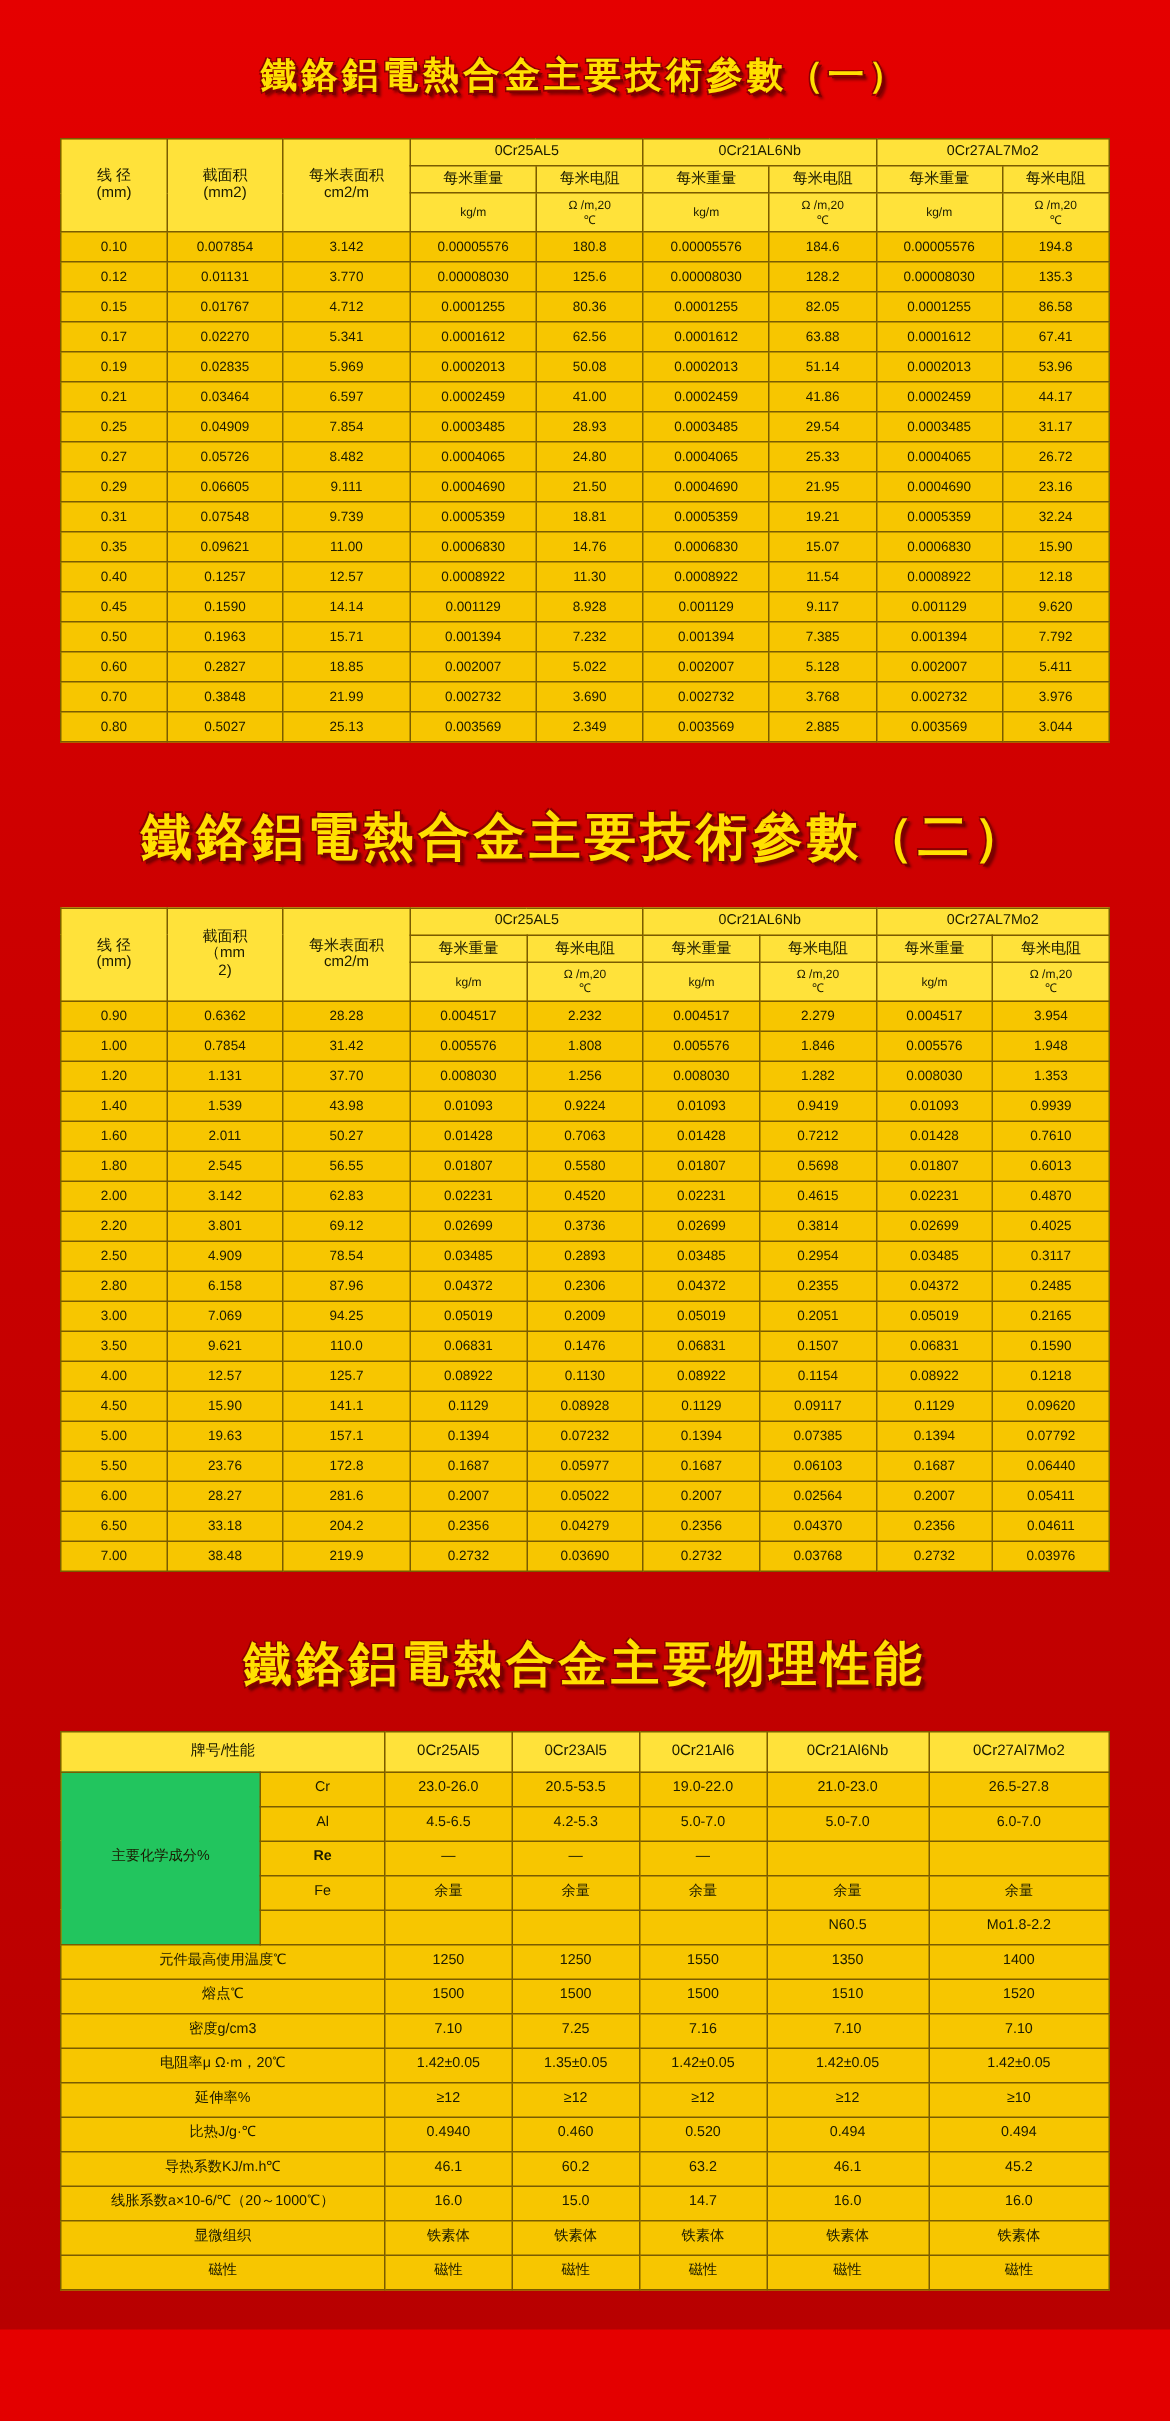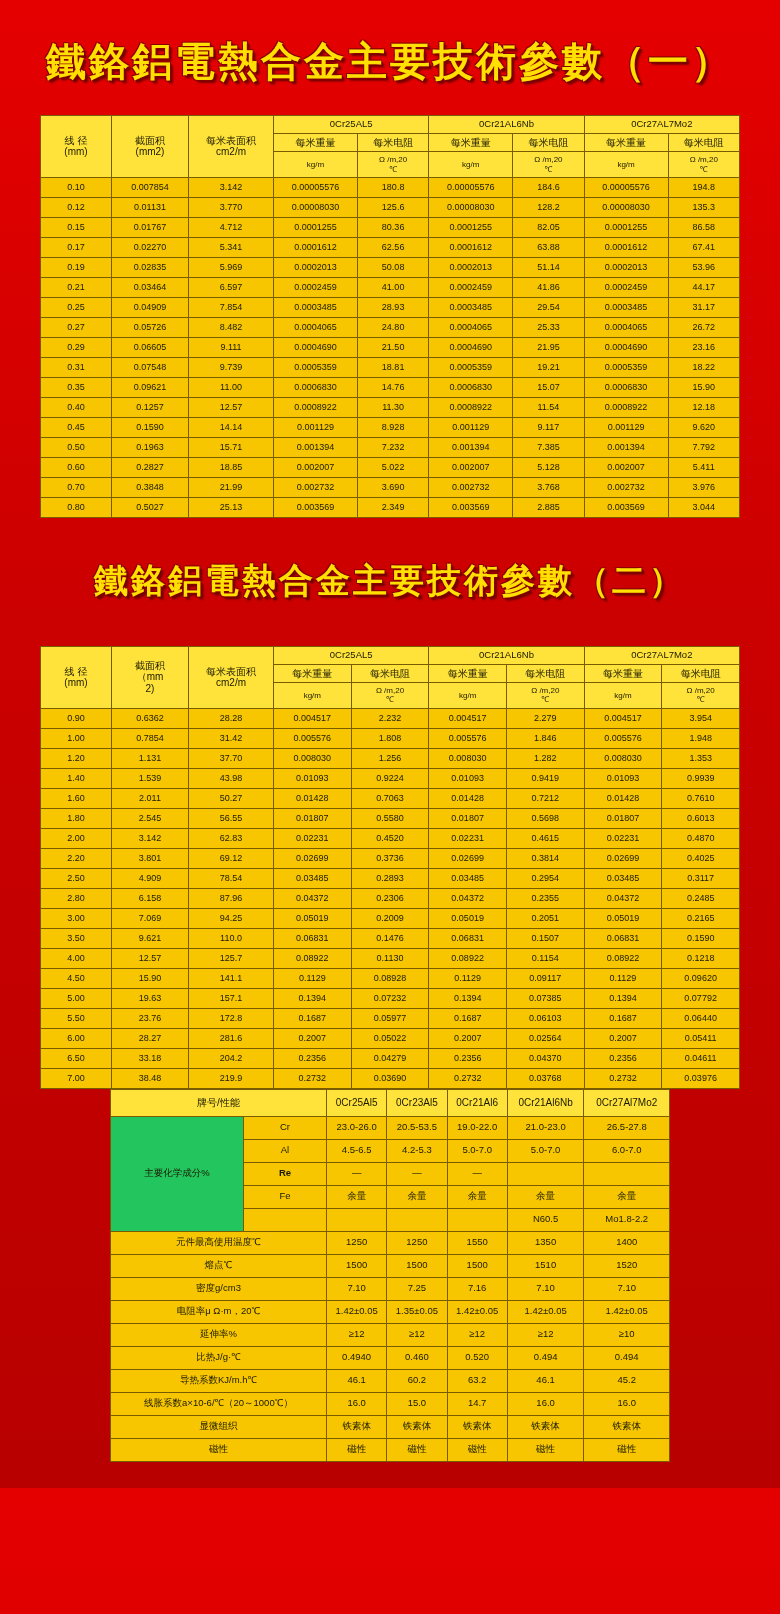--- a/index.html
+++ b/index.html
@@ -23,7 +23,7 @@
       2px  2px 0 #7a0000,
       3px  3px 2px rgba(0,0,0,.45);
   }
-  .t1{font-size:40px;padding:34px 0 26px 0;}
+  .t1{font-size:24px;padding:34px 0 26px 0;}
   .t2{font-size:34px;padding:40px 0 42px 0;}
   .t3{font-size:32px;padding:40px 0 22px 0;}
 

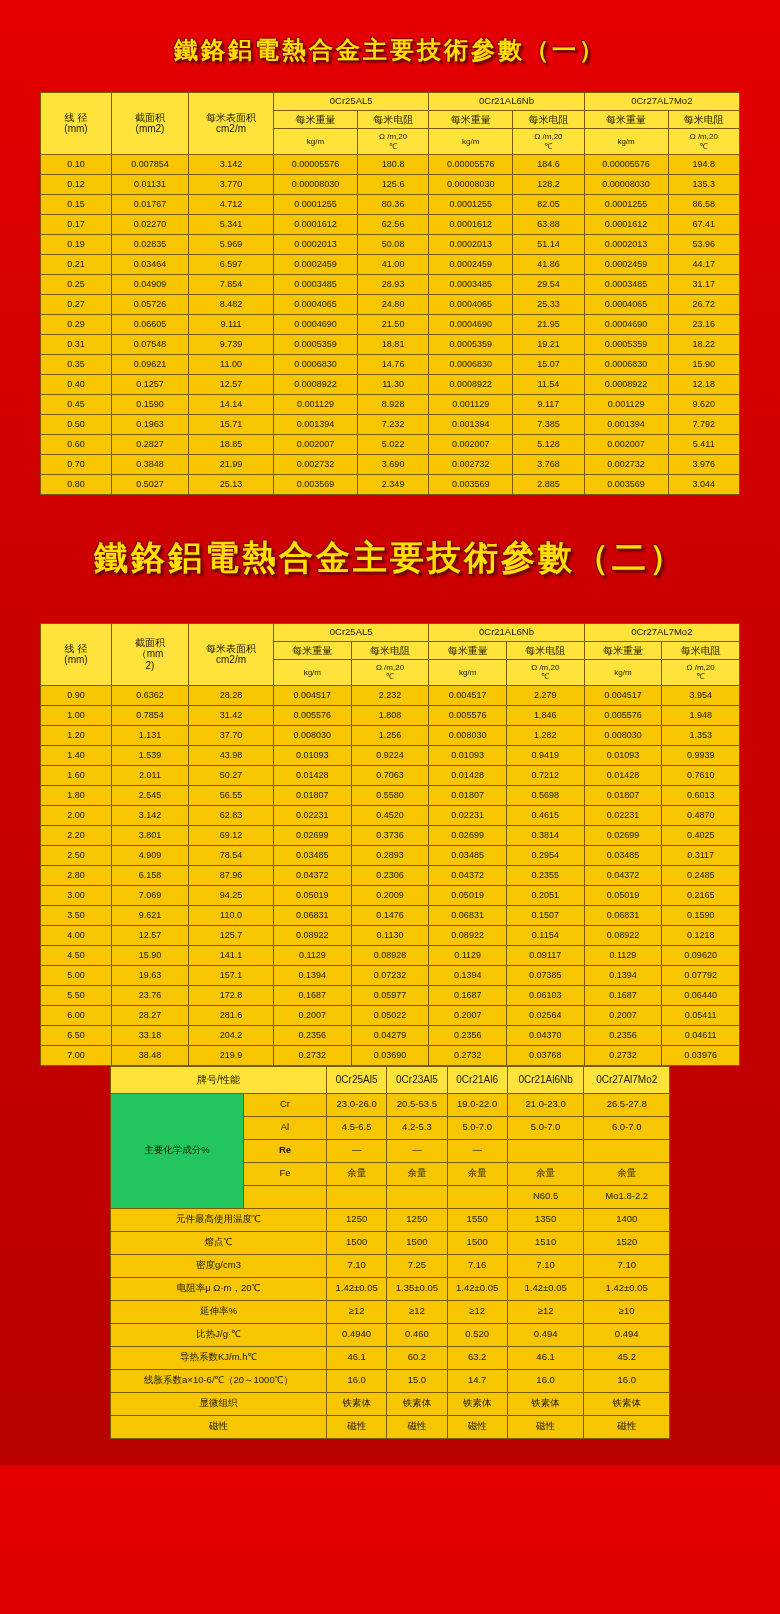--- a/index.html
+++ b/index.html
@@ -225,7 +225,7 @@
           <td>0.0005359</td>
           <td>19.21</td>
           <td>0.0005359</td>
-          <td>18.22</td>
+          <td>32.24</td>
         </tr>
         <tr>
           <td>0.35</td>

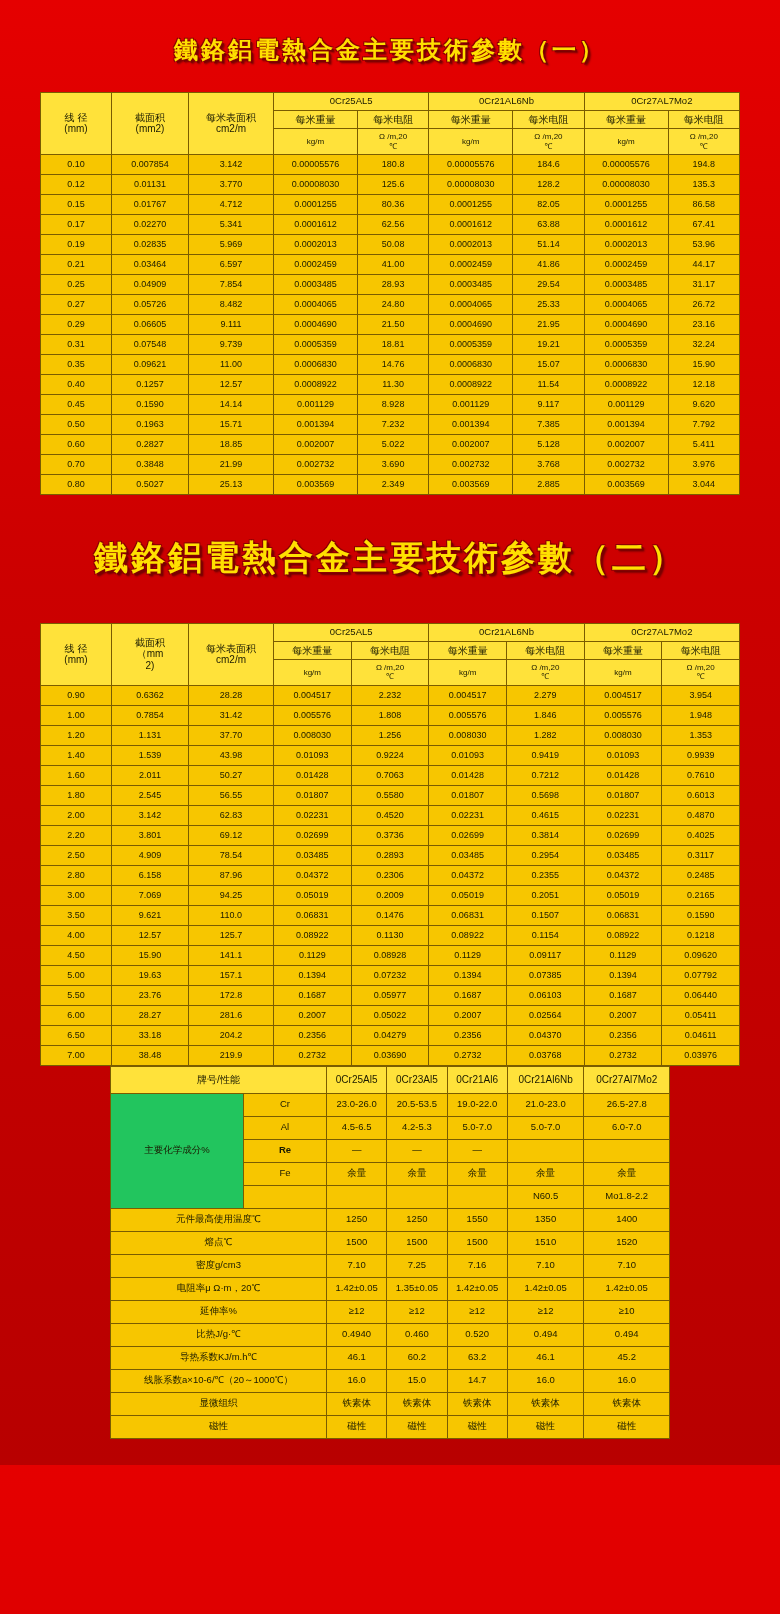--- a/index.html
+++ b/index.html
@@ -24,7 +24,7 @@
       3px  3px 2px rgba(0,0,0,.45);
   }
   .t1{font-size:24px;padding:34px 0 26px 0;}
-  .t2{font-size:34px;padding:40px 0 42px 0;}
+  .t2{font-size:34px;padding:40px 0 24px 0;}
   .t3{font-size:32px;padding:40px 0 22px 0;}
 
   table{

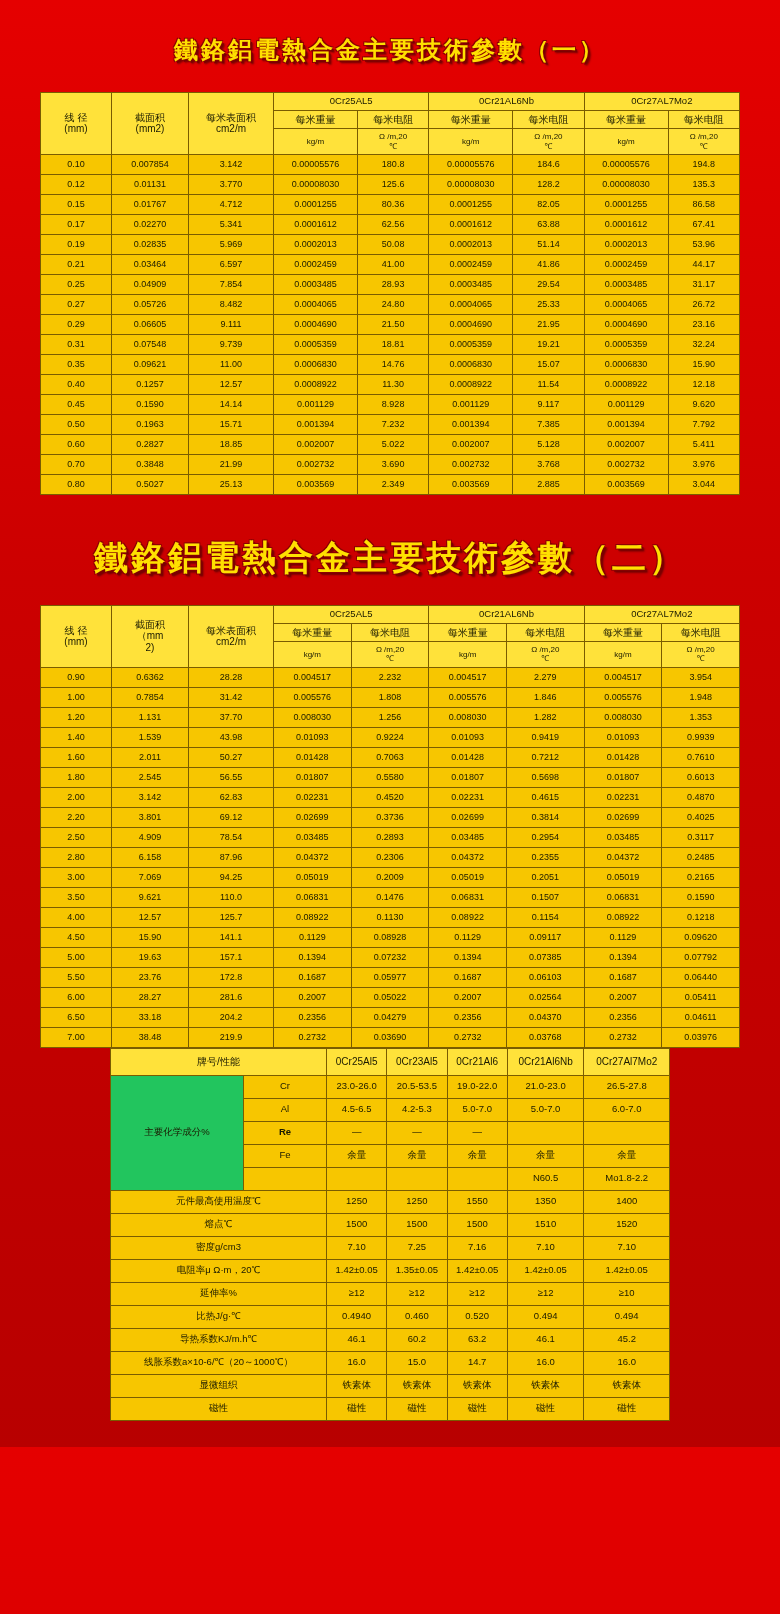--- a/index.html
+++ b/index.html
@@ -568,6 +568,7 @@
       </tbody>
   </table>
 
+  <div class="title t3">鐵鉻鋁電熱合金主要物理性能</div>
 
   <table class="tbl-c">
     <thead>

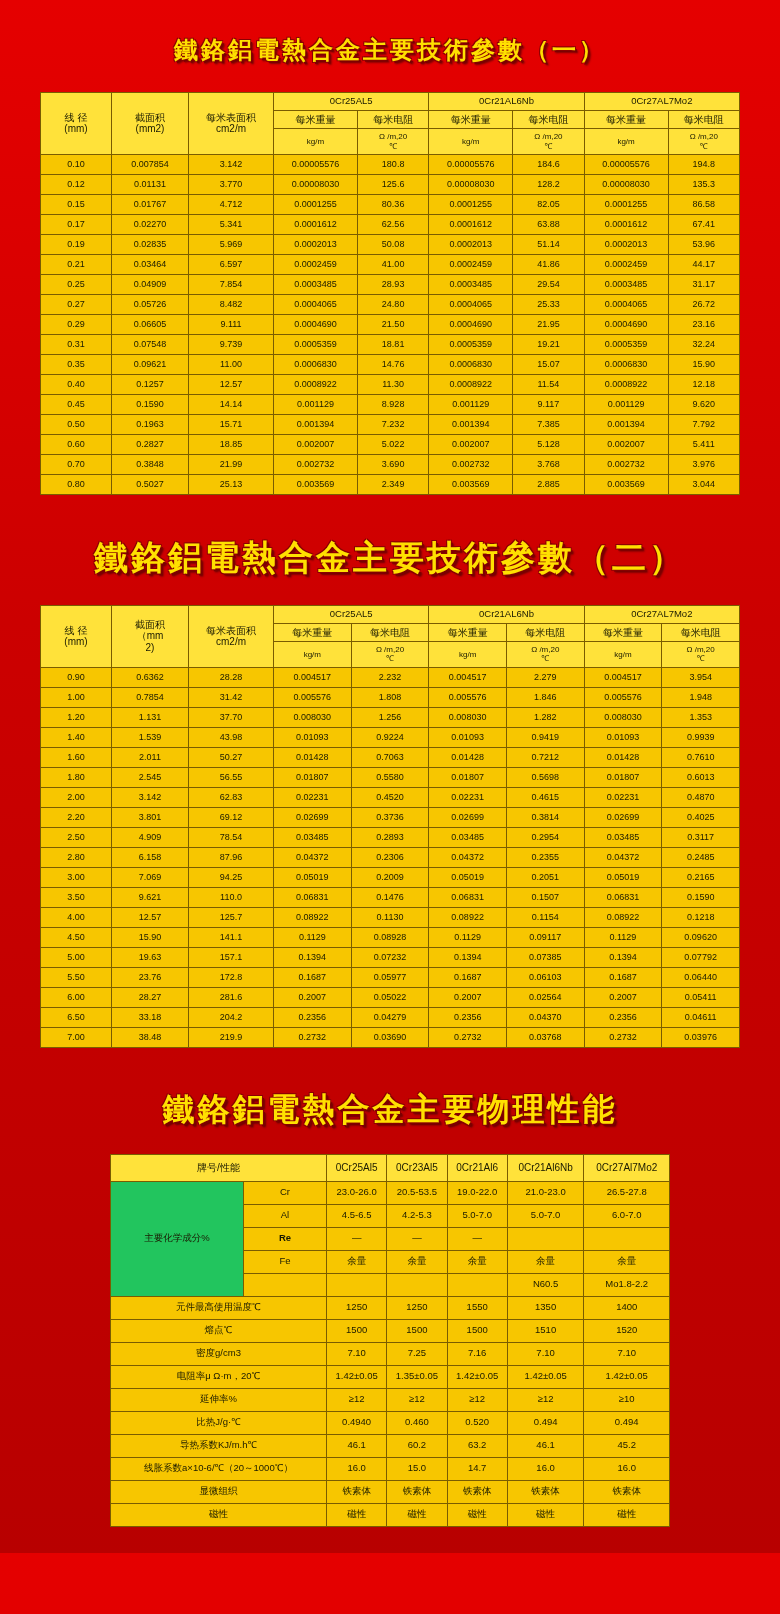--- a/index.html
+++ b/index.html
@@ -36,7 +36,7 @@
   }
   table.tbl-a{width:700px;}
   table.tbl-b{width:700px;}
-  table.tbl-c{width:560px;}
+  table.tbl-c{width:700px;}
   td,th{
     border:1px solid #7a5c00;
     text-align:center;

